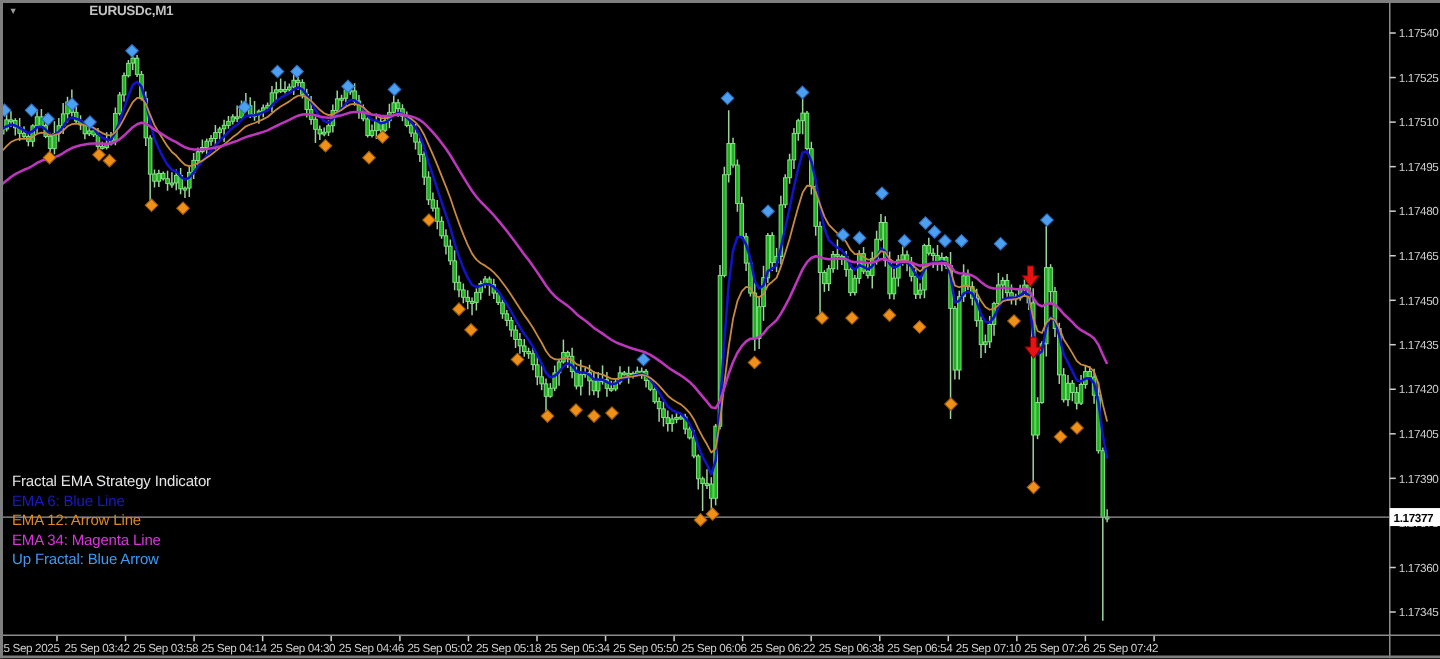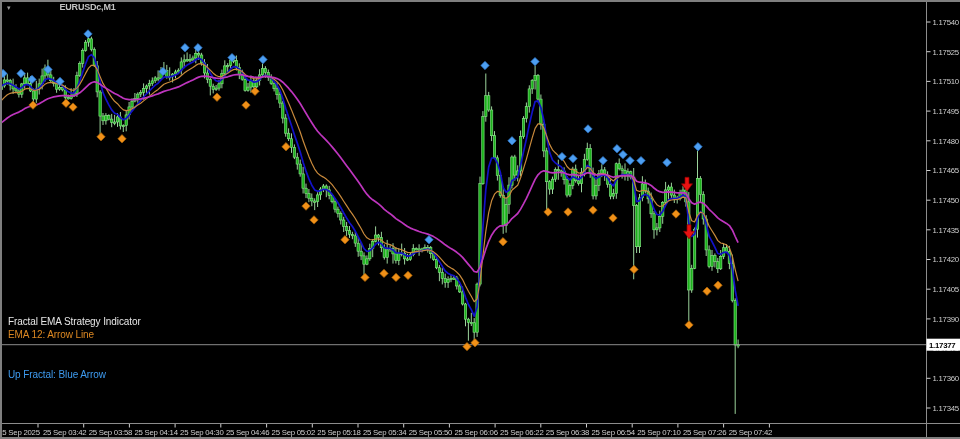--- a/index.html
+++ b/index.html
@@ -690,6 +690,7 @@
 
   <div id="legend">
       <div style="color: rgb(230, 230, 230);">Fractal EMA Strategy Indicator</div>
+      <div style="color: rgb(26, 26, 192);">EMA 6: Blue Line</div>
       <div style="color: rgb(221, 136, 34);">EMA 12: Arrow Line</div>
       <div style="color: rgb(62, 155, 240); margin-top: 27px;">Up Fractal: Blue Arrow</div>
     </div>

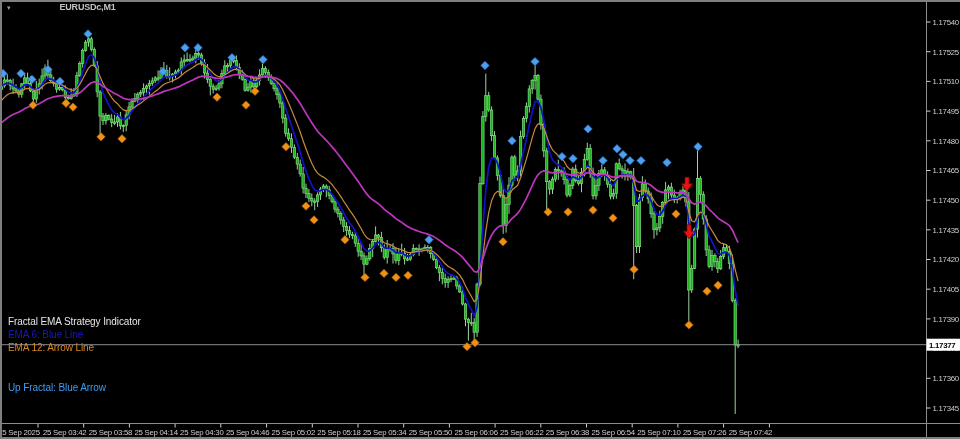--- a/index.html
+++ b/index.html
@@ -692,6 +692,7 @@
       <div style="color: rgb(230, 230, 230);">Fractal EMA Strategy Indicator</div>
       <div style="color: rgb(26, 26, 192);">EMA 6: Blue Line</div>
       <div style="color: rgb(221, 136, 34);">EMA 12: Arrow Line</div>
+      <div style="color: rgb(221, 51, 221);">EMA 34: Magenta Line</div>
       <div style="color: rgb(62, 155, 240); margin-top: 27px;">Up Fractal: Blue Arrow</div>
     </div>
 </div>

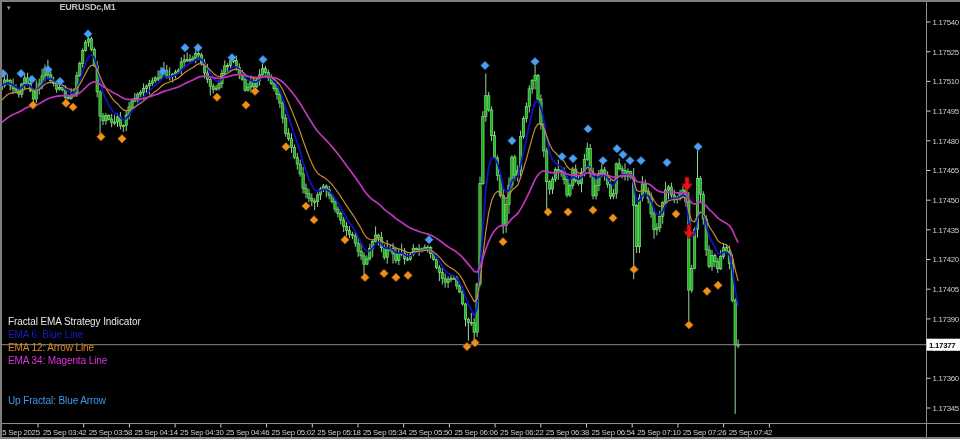--- a/index.html
+++ b/index.html
@@ -693,7 +693,7 @@
       <div style="color: rgb(26, 26, 192);">EMA 6: Blue Line</div>
       <div style="color: rgb(221, 136, 34);">EMA 12: Arrow Line</div>
       <div style="color: rgb(221, 51, 221);">EMA 34: Magenta Line</div>
-      <div style="color: rgb(62, 155, 240); margin-top: 27px;">Up Fractal: Blue Arrow</div>
+      <div style="color: rgb(62, 155, 240);">Up Fractal: Blue Arrow</div>
     </div>
 </div>
 

